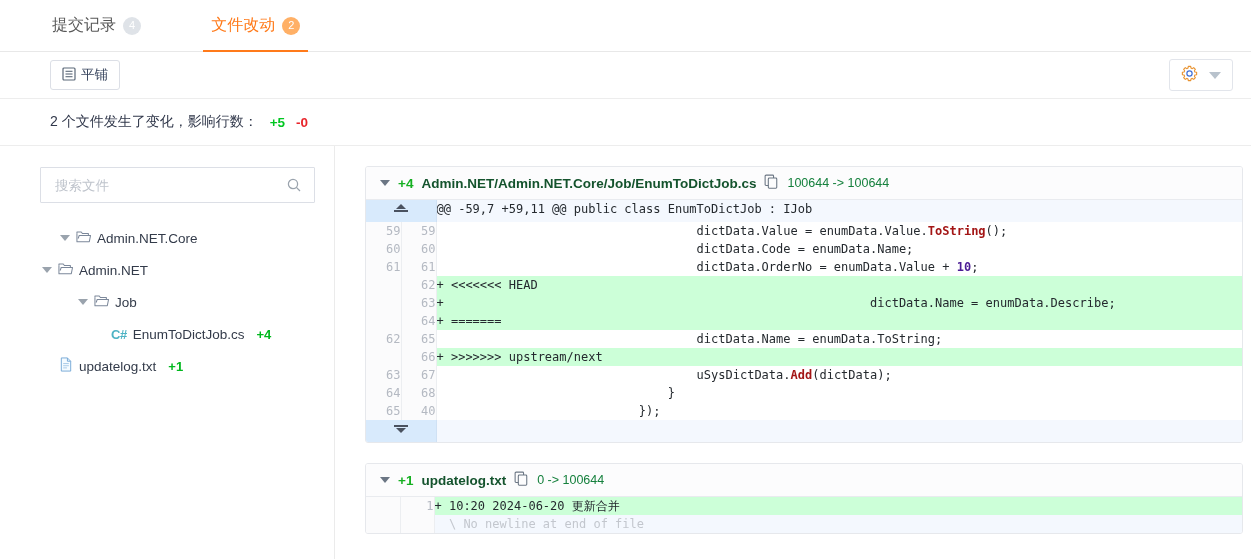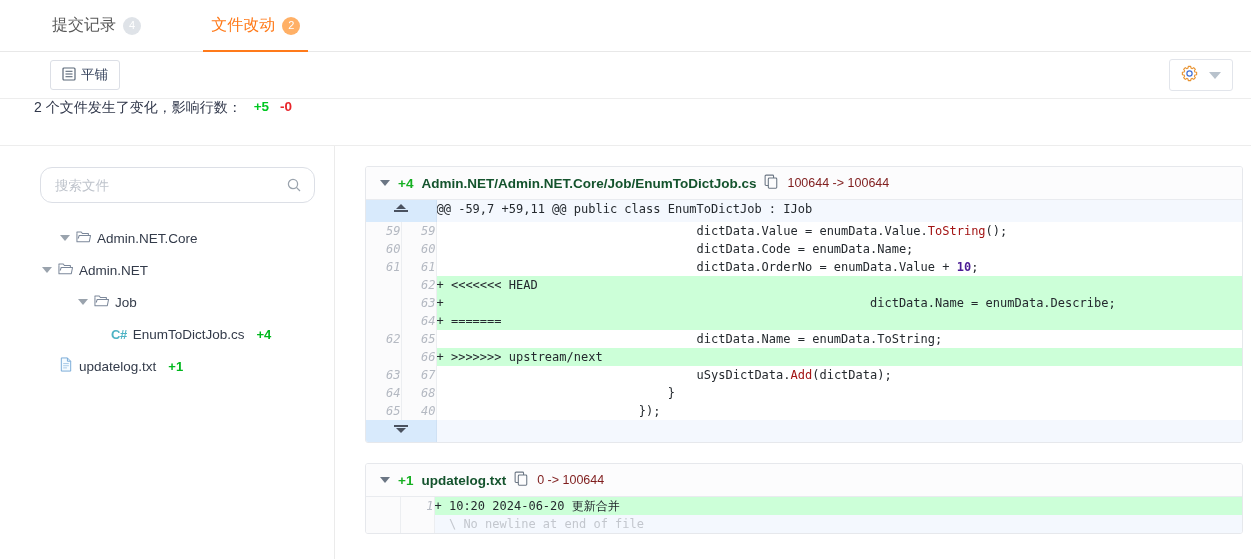--- a/index.html
+++ b/index.html
@@ -100,7 +100,8 @@
   .summary {
     height: 46px;
     display: flex;
-    padding-left: 34px;
+    align-items: center;
+    padding-left: 50px;
     font-size: 14px;
     color: #30374a;
     gap: 0px;

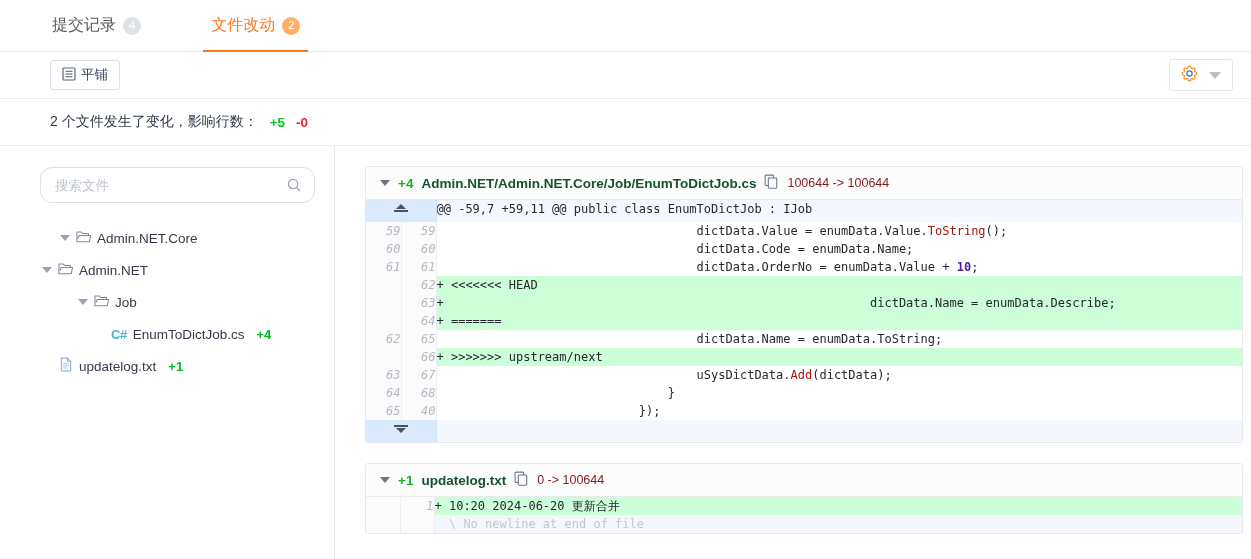--- a/index.html
+++ b/index.html
@@ -129,7 +129,7 @@
     width: 275px;
     height: 36px;
     border: 1px solid #dcdfe6;
-    border-radius: 12px;
+    border-radius: 1px;
     display: flex;
     align-items: center;
     padding: 0 12px;

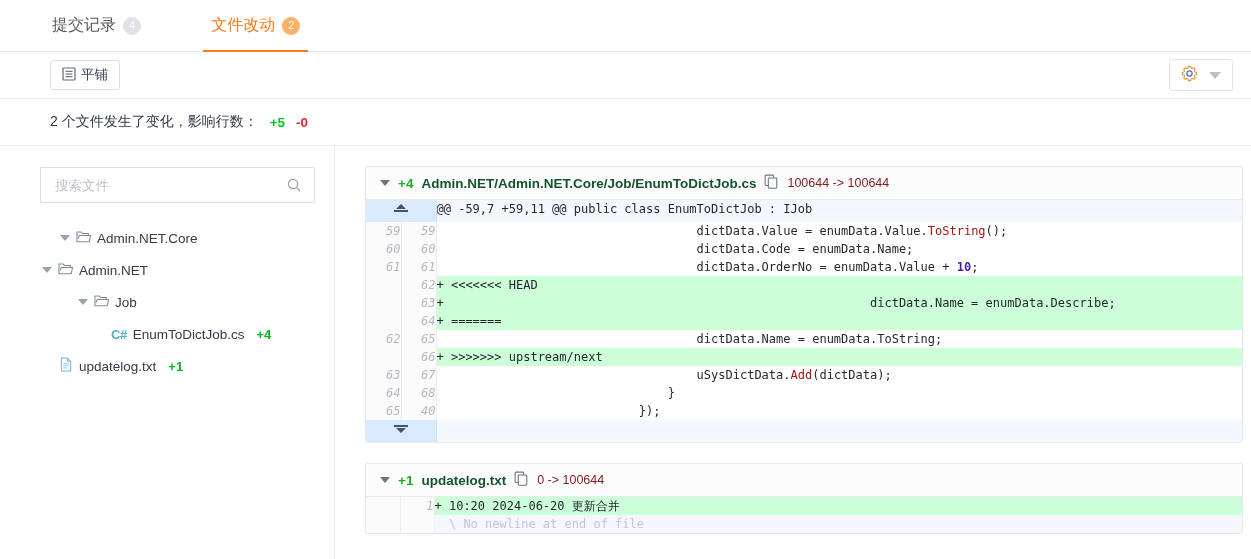--- a/index.html
+++ b/index.html
@@ -199,7 +199,7 @@
   }
   .fh-add { color: #16b022; font-weight: bold; }
   .fh-name { font-weight: bold; color: #14532d; }
-  .fh-mode { color: #7f1d1d; font-size: 12.5px; }
+  .fh-mode { color: #15803d; font-size: 12.5px; }
 
   table.diff {
     border-collapse: collapse;

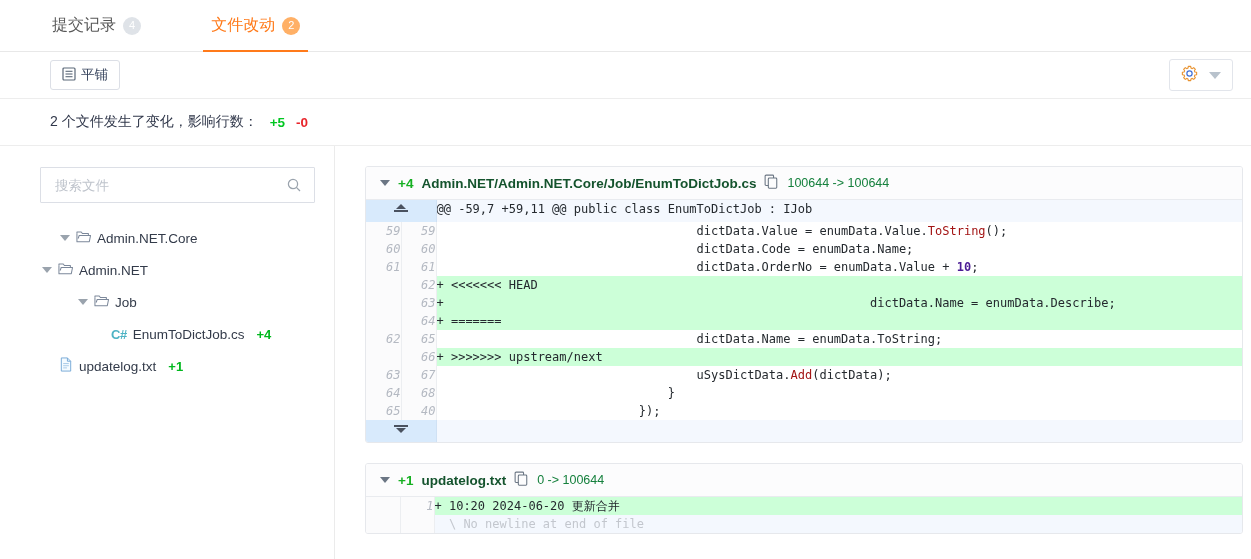--- a/index.html
+++ b/index.html
@@ -219,7 +219,6 @@
     user-select: none;
     border-right: 1px solid #eceef1;
     font-size: 12px;
-    font-style: italic;
   }
   td.code {
     padding: 0 6px 0 7px;

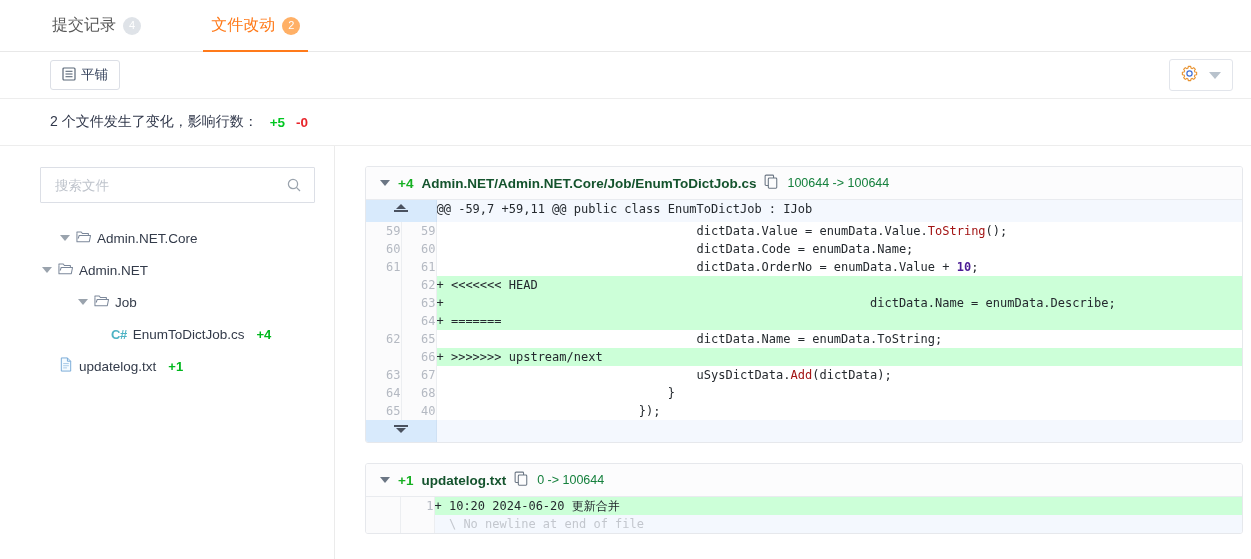--- a/index.html
+++ b/index.html
@@ -241,7 +241,7 @@
   .arrow-dn { display:block; margin: 1px auto 0; width: 0; height:0;
     border-left:5px solid transparent; border-right:5px solid transparent;
     border-top: 5px solid #4a5260; }
-  .kw-red { color: #a31515; font-weight: normal; }
+  .kw-red { color: #a31515; font-weight: bold; }
   .kw-num { color: #4c1d95; font-weight: bold; }
 </style>
 </head>

